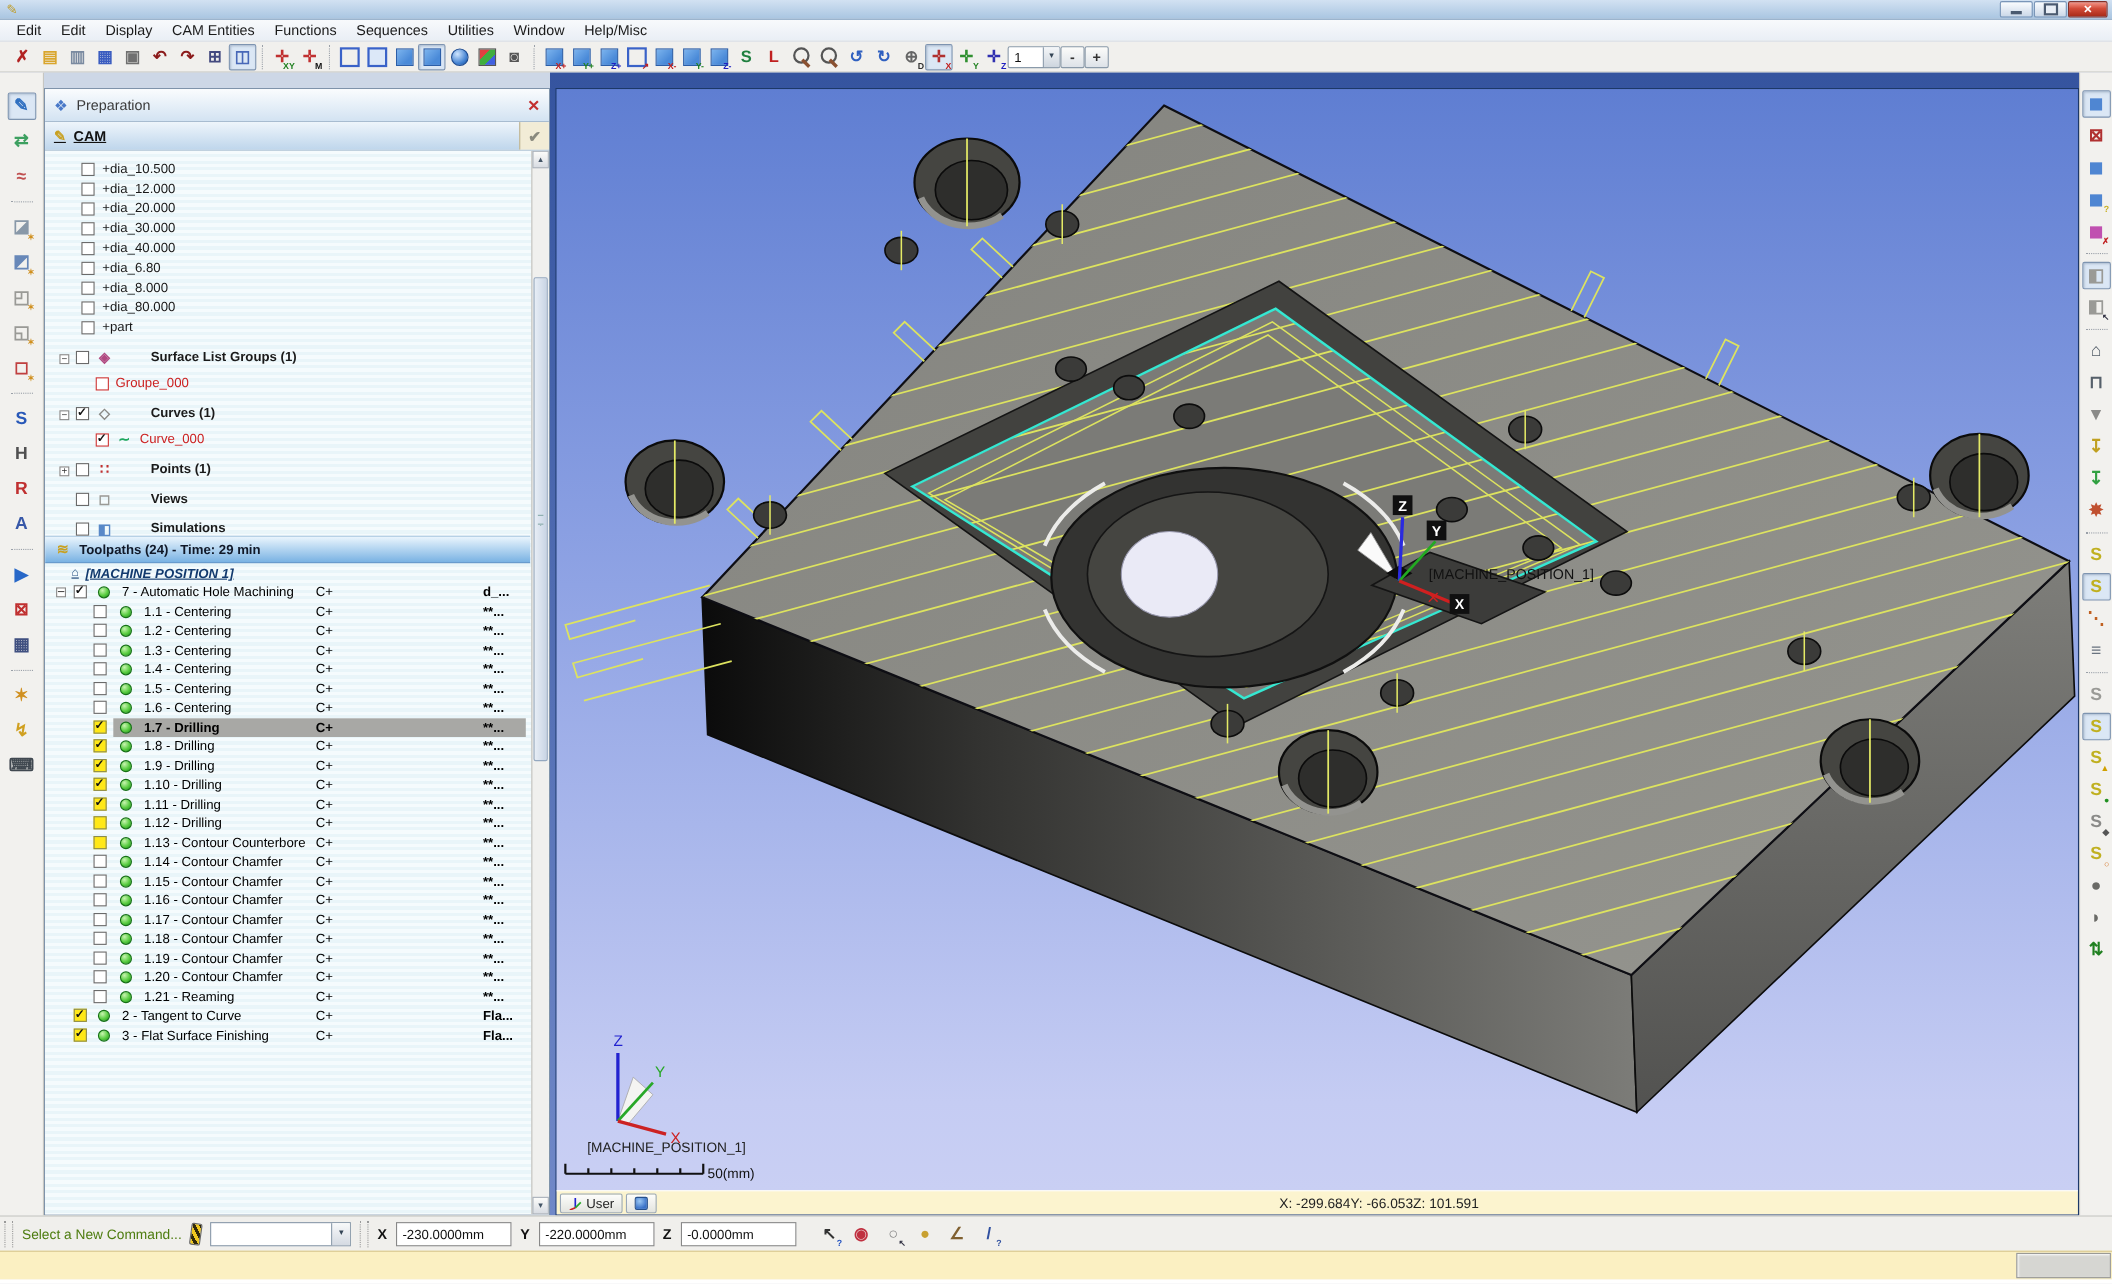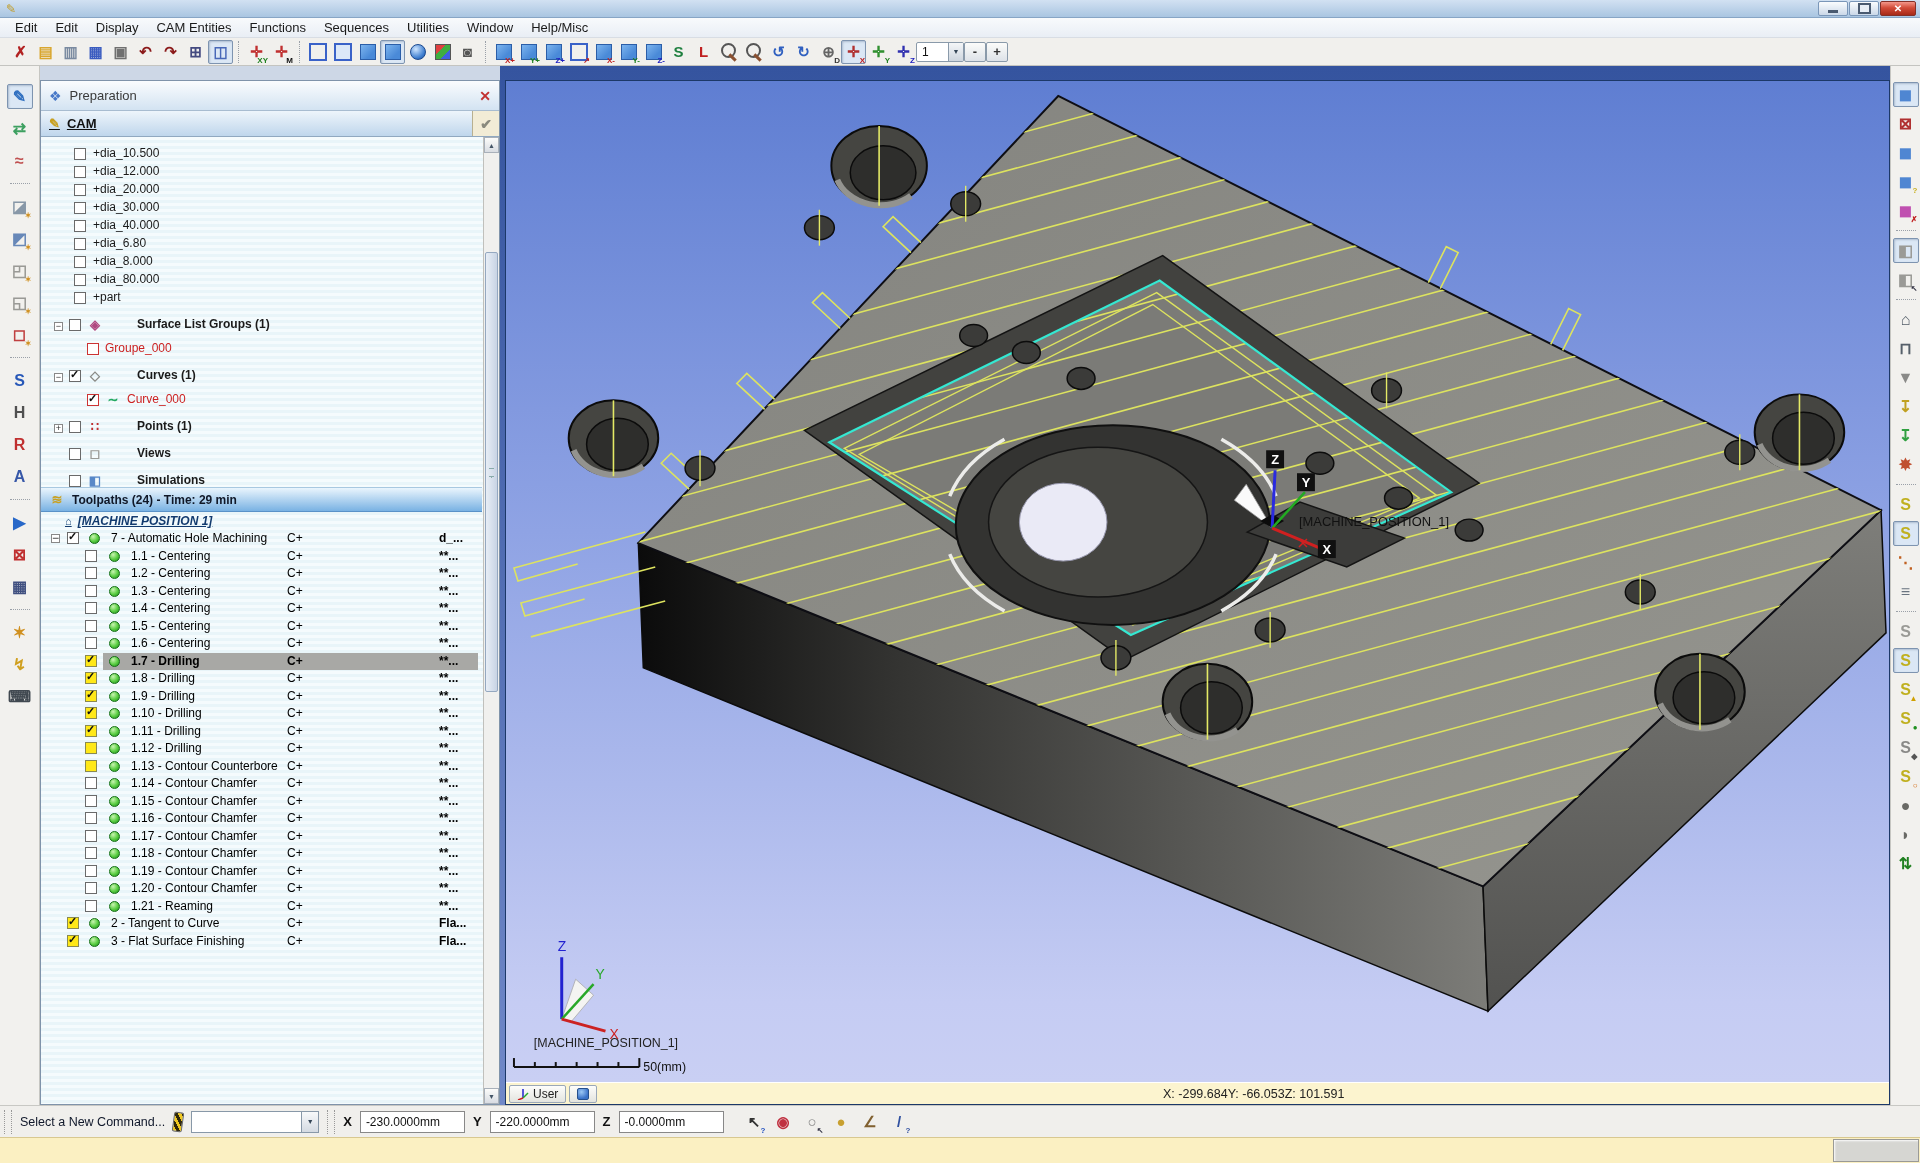--- a/index.html
+++ b/index.html
@@ -105,7 +105,7 @@
   
   .commandbar { height:32px; background:#f0efec; border-top:1px solid #c8c8c4; display:flex; align-items:center; padding-left:4px; gap:8px; flex:0 0 auto; }
   .grip { width:8px; height:24px; border-left:1px dotted #999; border-right:1px dotted #999; }
-  .prompt { font-size:12.5px; color:#0f172a; }
+  .prompt { font-size:12.5px; color:#4d7c0f; }
   .drill-ic { width:10px; height:20px; background:repeating-linear-gradient(55deg,#f0c820 0 3px,#30280a 3px 6px); border:1px solid #666; border-radius:2px; transform:rotate(8deg); }
   .dd { width:128px; height:22px; border:1px solid #8898a8; background:#fff; display:flex; align-items:stretch; }
   .dd-btn { margin-left:auto; width:17px; background:linear-gradient(#f8f9fa,#d4dae2); border-left:1px solid #8898a8; font-size:7px; display:flex; align-items:center; justify-content:center; color:#345; }

